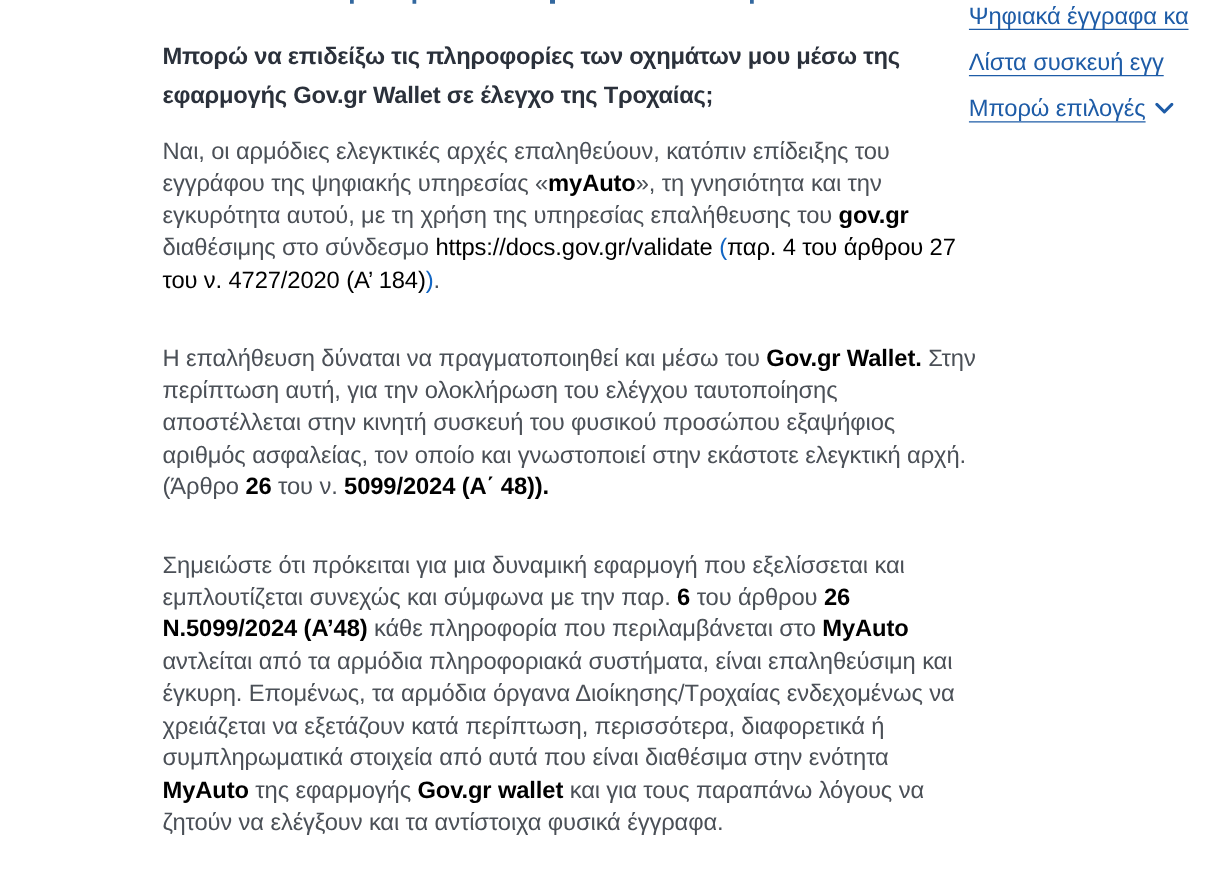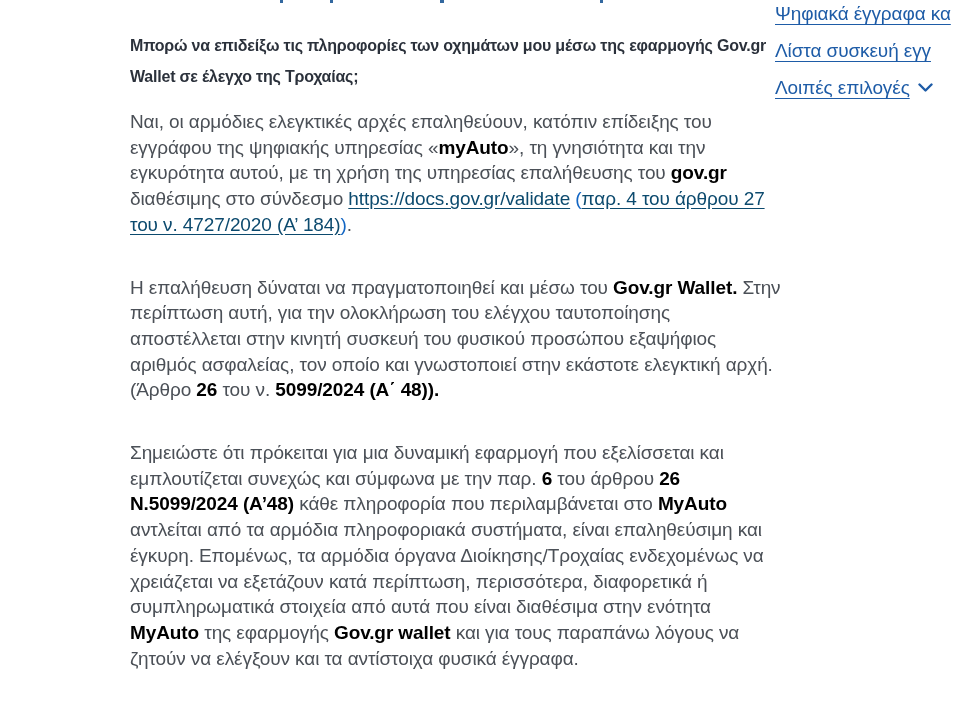--- a/index.html
+++ b/index.html
@@ -26,7 +26,7 @@
   }
   .question {
     margin: 30px 11px 17px 0;
-    font-size: 16px;
+    font-size: 19px;
     line-height: 31px;
     font-weight: bold;
     letter-spacing: -0.2px;

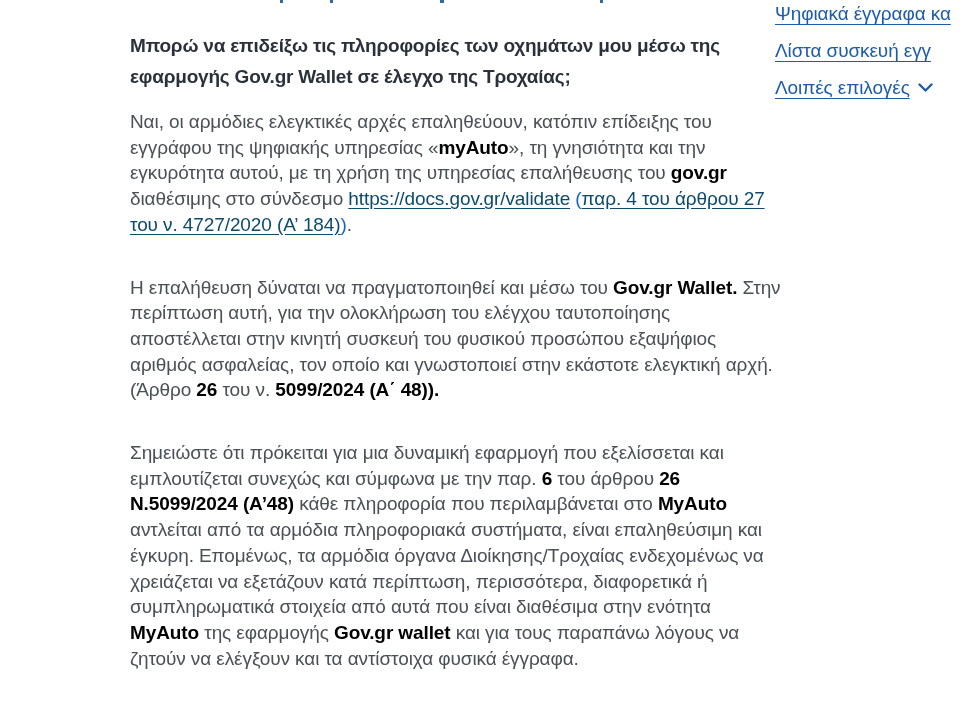--- a/index.html
+++ b/index.html
@@ -99,7 +99,7 @@
   <aside class="sidebar">
     <a class="side-link">Ψηφιακά έγγραφα κα</a>
     <a class="side-link">Λίστα συσκευή εγγ</a>
-    <a class="side-link"><span>Λοιπές επιλογές</span><svg class="chev" width="15" height="10" viewBox="0 0 15 10">
+    <a class="side-link"><span>Μπορώ επιλογές</span><svg class="chev" width="15" height="10" viewBox="0 0 15 10">
         <polyline points="1.5,1.5 7.5,7.5 13.5,1.5" fill="none" stroke="#1e5ca7" stroke-width="2.4" stroke-linecap="round" stroke-linejoin="round"></polyline>
       </svg></a>
   </aside>

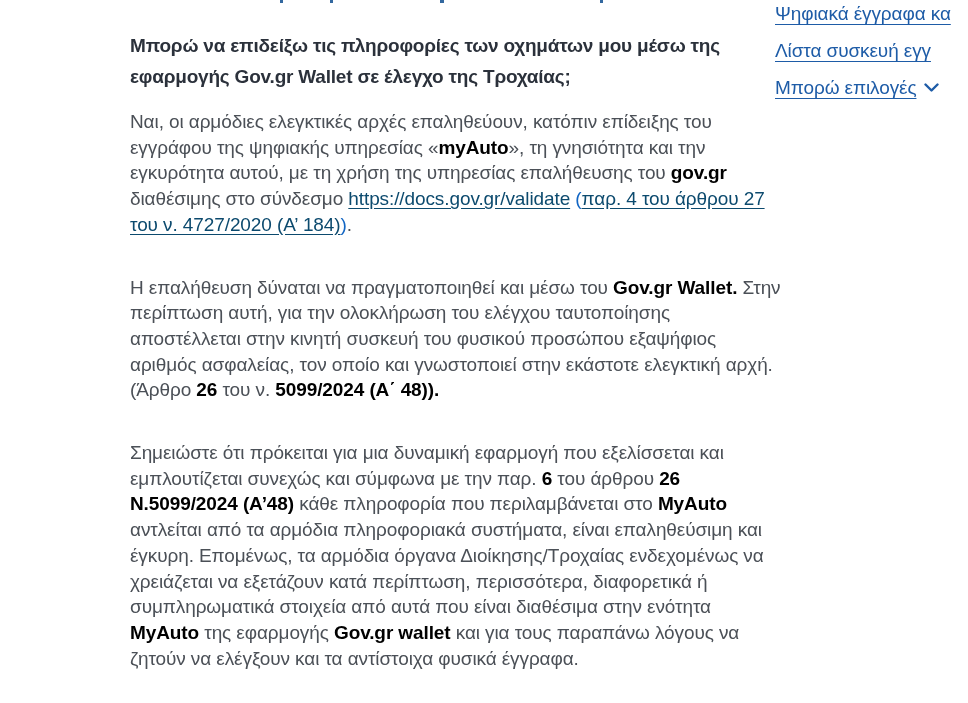--- a/index.html
+++ b/index.html
@@ -44,8 +44,7 @@
   .seg { color: inherit; }
   .seg-strong { font-weight: 600; color: #000000; }
   .seg-link {
-    color: #0c4a6e;
-    text-decoration: underline;
+    color: #000000;
     text-underline-offset: 3px;
     cursor: pointer;
   }

